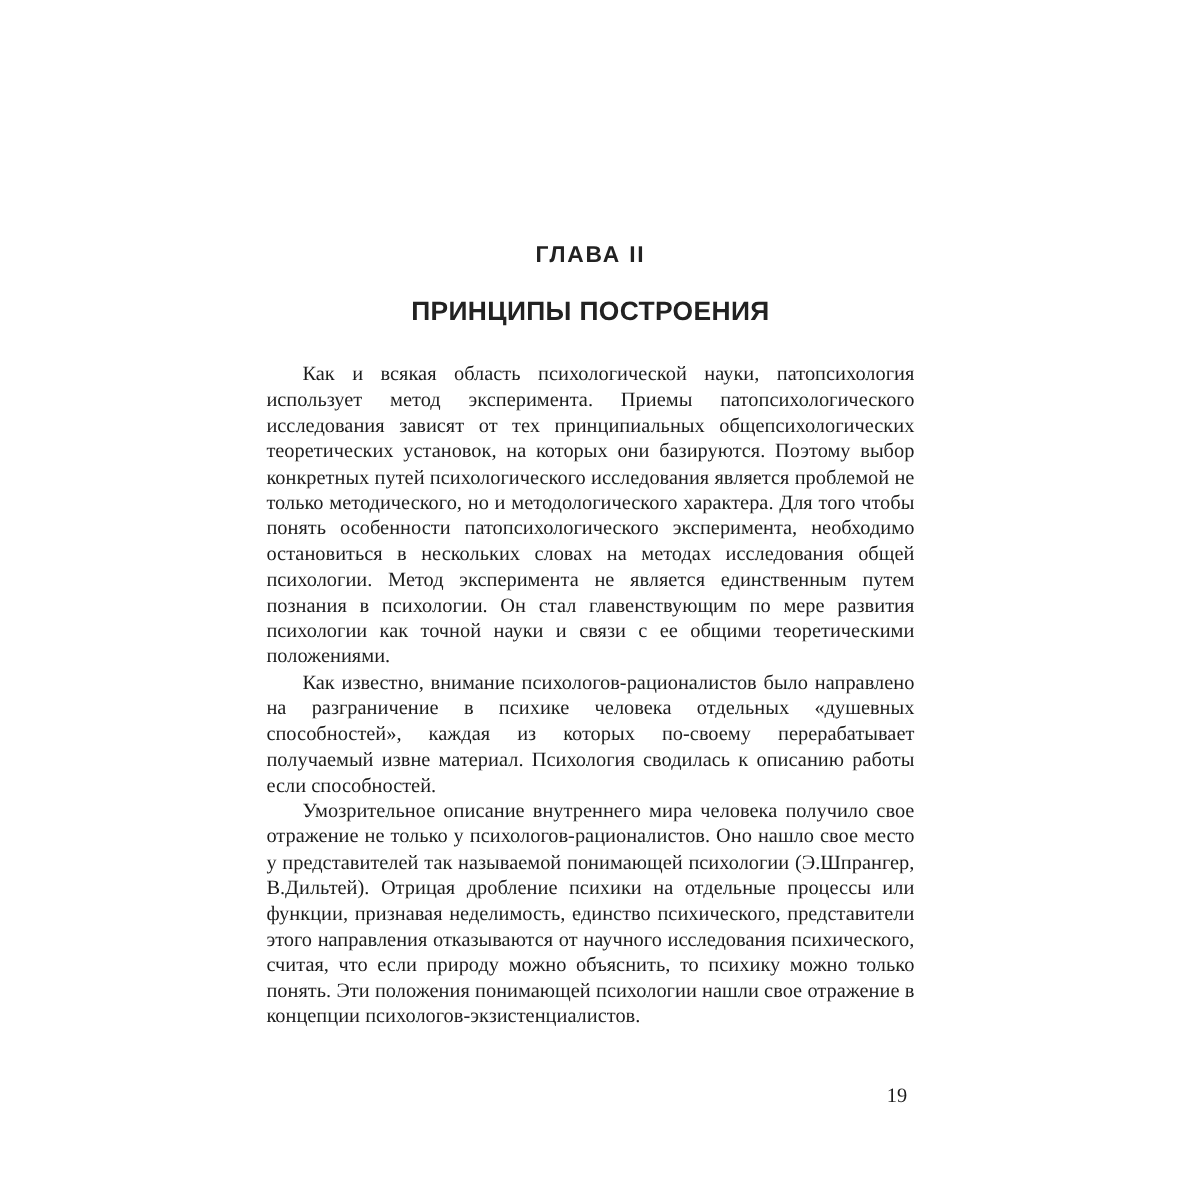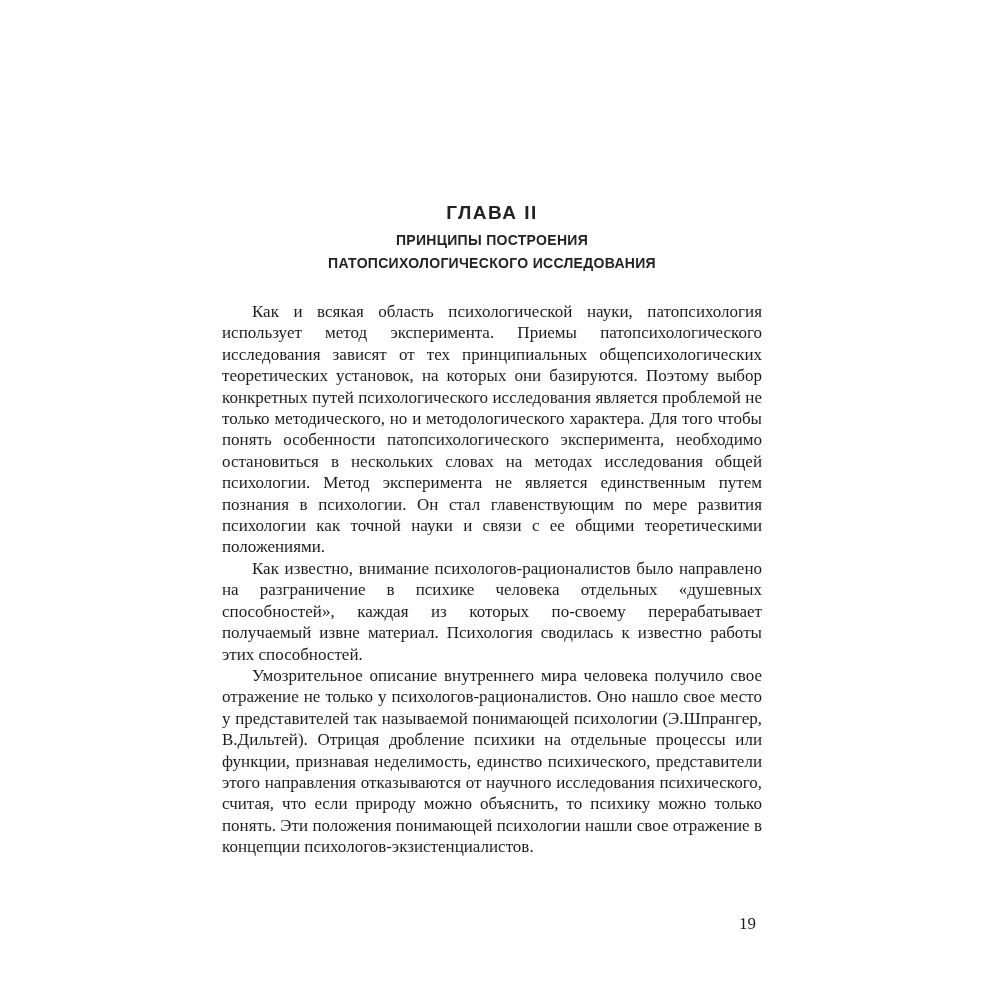--- a/index.html
+++ b/index.html
@@ -29,7 +29,7 @@
   .chapter-label {
     font-size: 19px;
     letter-spacing: 1.5px;
-    margin-bottom: 5px;
+    margin-bottom: 24px;
   }
   .title-line {
     font-size: 14px;

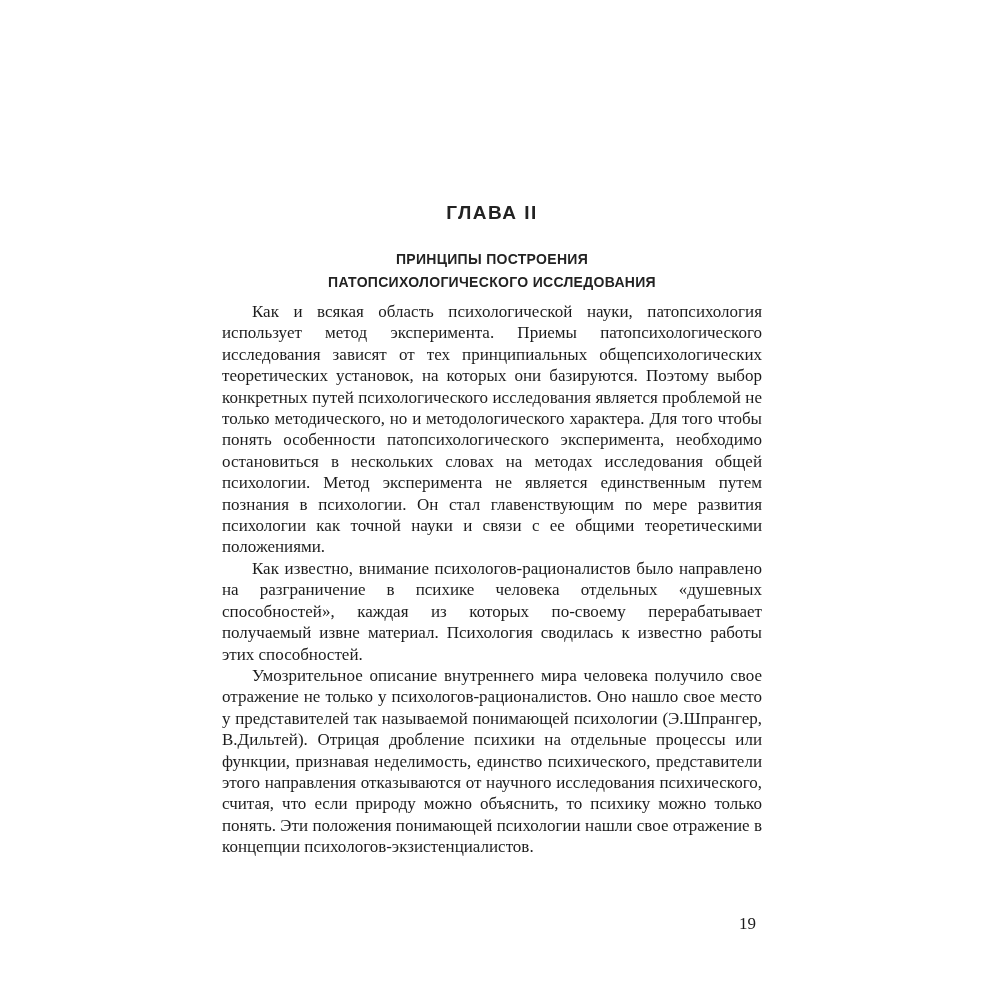--- a/index.html
+++ b/index.html
@@ -32,7 +32,7 @@
     margin-bottom: 24px;
   }
   .title-line {
-    font-size: 14px;
+    font-size: 22px;
     line-height: 23px;
     letter-spacing: 0.3px;
   }

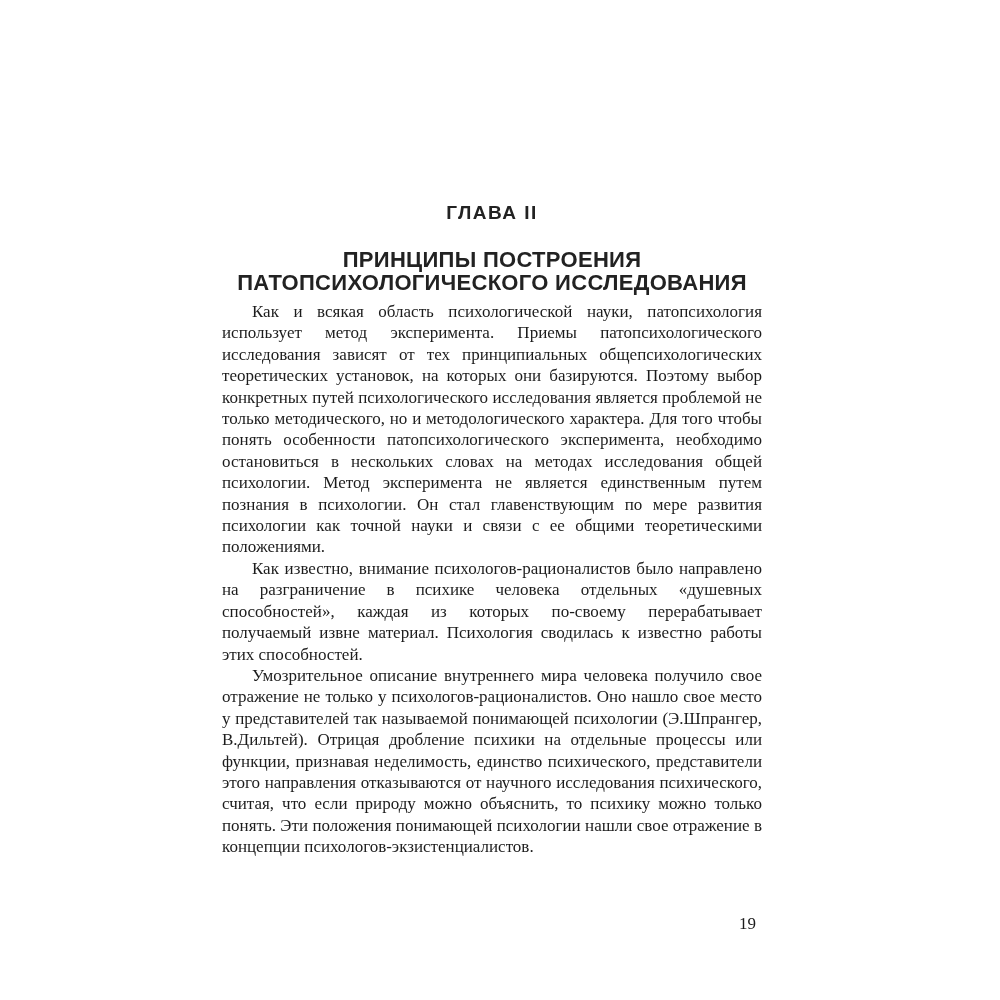--- a/index.html
+++ b/index.html
@@ -70,7 +70,6 @@
   <div class="heading">
     <div class="chapter-label">ГЛАВА II</div>
     <div class="title-line">ПРИНЦИПЫ ПОСТРОЕНИЯ</div>
-    <div class="title-line">ПАТОПСИХОЛОГИЧЕСКОГО ИССЛЕДОВАНИЯ</div>
   </div>
 
   <div class="body-text">

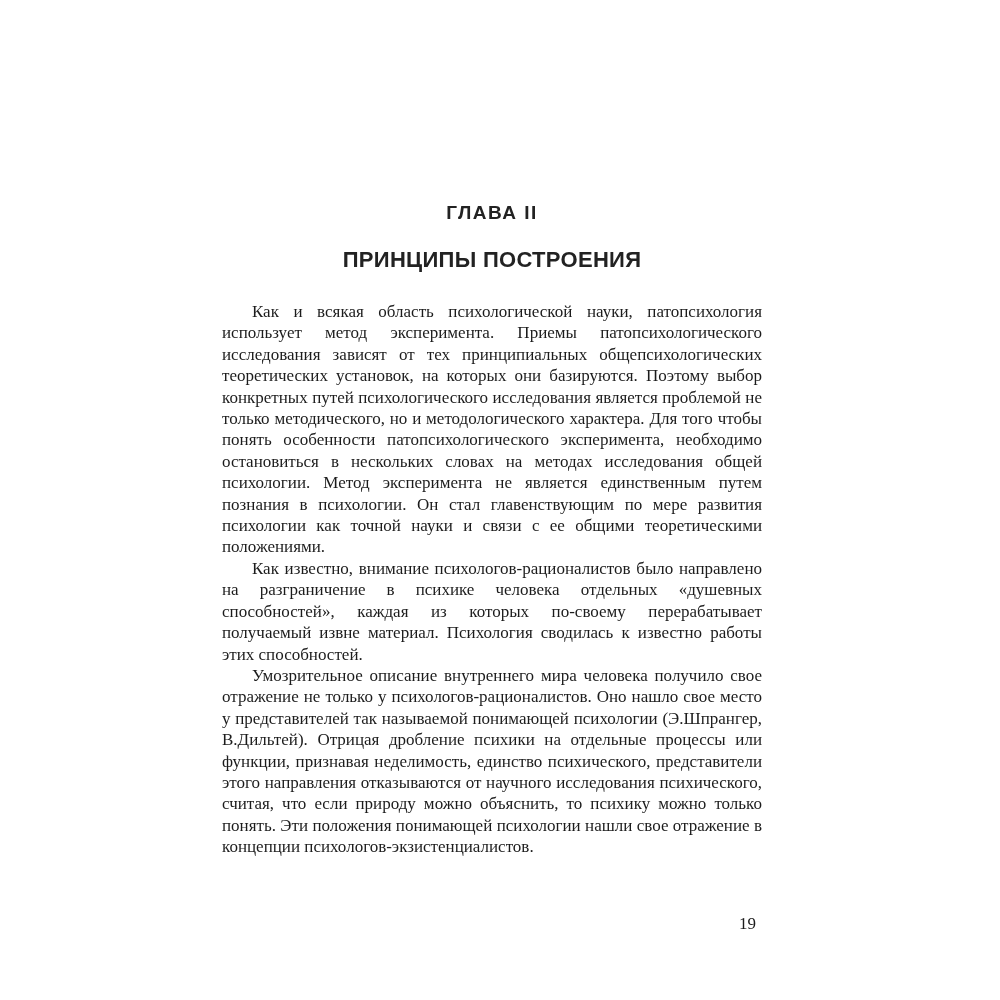--- a/index.html
+++ b/index.html
@@ -74,7 +74,7 @@
 
   <div class="body-text">
       <p><span>Как и всякая область психологической науки, патопсихология использует метод эксперимента. Приемы патопсихологического исследования зависят от тех принципиальных общепсихологических теоретических установок, на которых они базируются. Поэтому выбор конкретных путей психологического исследования является проблемой не только методического, но и методологического характера. Для того чтобы понять особенности патопсихологического эксперимента, необходимо остановиться в нескольких словах на методах исследования общей психологии. Метод эксперимента не является единственным путем познания в психологии. Он стал главенствующим по мере развития психологии как точной науки и связи с ее общими теоретическими положениями.</span></p>
-      <p><span>Как известно, внимание психологов-рационалистов было направлено на разграничение в психике человека отдельных «душевных способностей», каждая из которых по-своему перерабатывает получаемый извне материал. Психология сводилась к известно работы этих способностей.</span></p>
+      <p><span>Как известно, внимание психологов-рационалистов было направлено на разграничение в психике человека отдельных «душевных способностей», каждая из которых по-своему перерабатывает получаемый извне материал. Психология сводилась к описанию работы если способностей.</span></p>
       <p><span>Умозрительное описание внутреннего мира человека получило свое отражение не только у психологов-рационалистов. Оно нашло свое место у представителей так называемой </span><span class="em">понимающей</span><span> психологии (Э.Шпрангер, В.Дильтей). Отрицая дробление психики на отдельные процессы или функции, признавая неделимость, единство психического, представители этого направления отказываются от научного исследования психического, считая, что если природу можно объяснить, то психику можно только понять. Эти положения понимающей психологии нашли свое отражение в концепции психологов-экзистенциалистов.</span></p>
     </div>
 

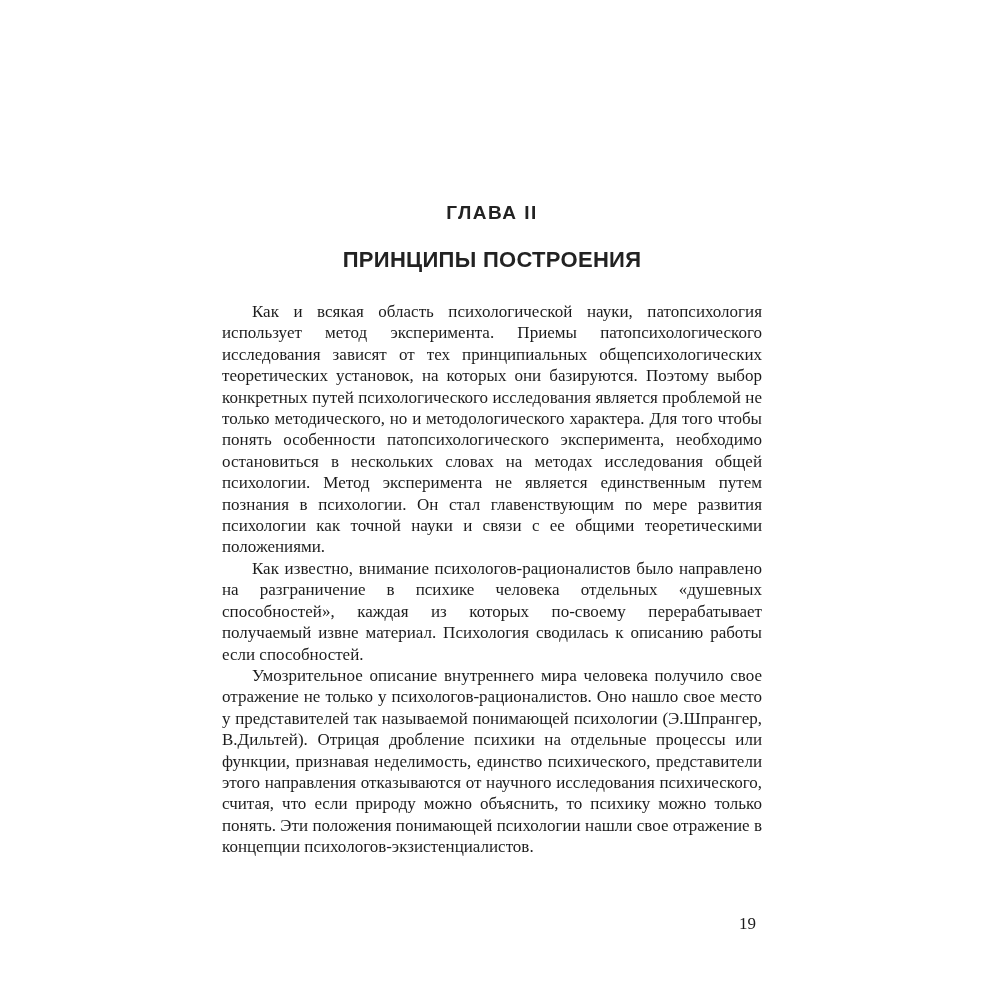--- a/index.html
+++ b/index.html
@@ -60,7 +60,6 @@
     text-align: right;
     font-size: 17px;
     color: #1c1c1c;
-    margin-top: 11px;
   }
 </style>
 </head>

